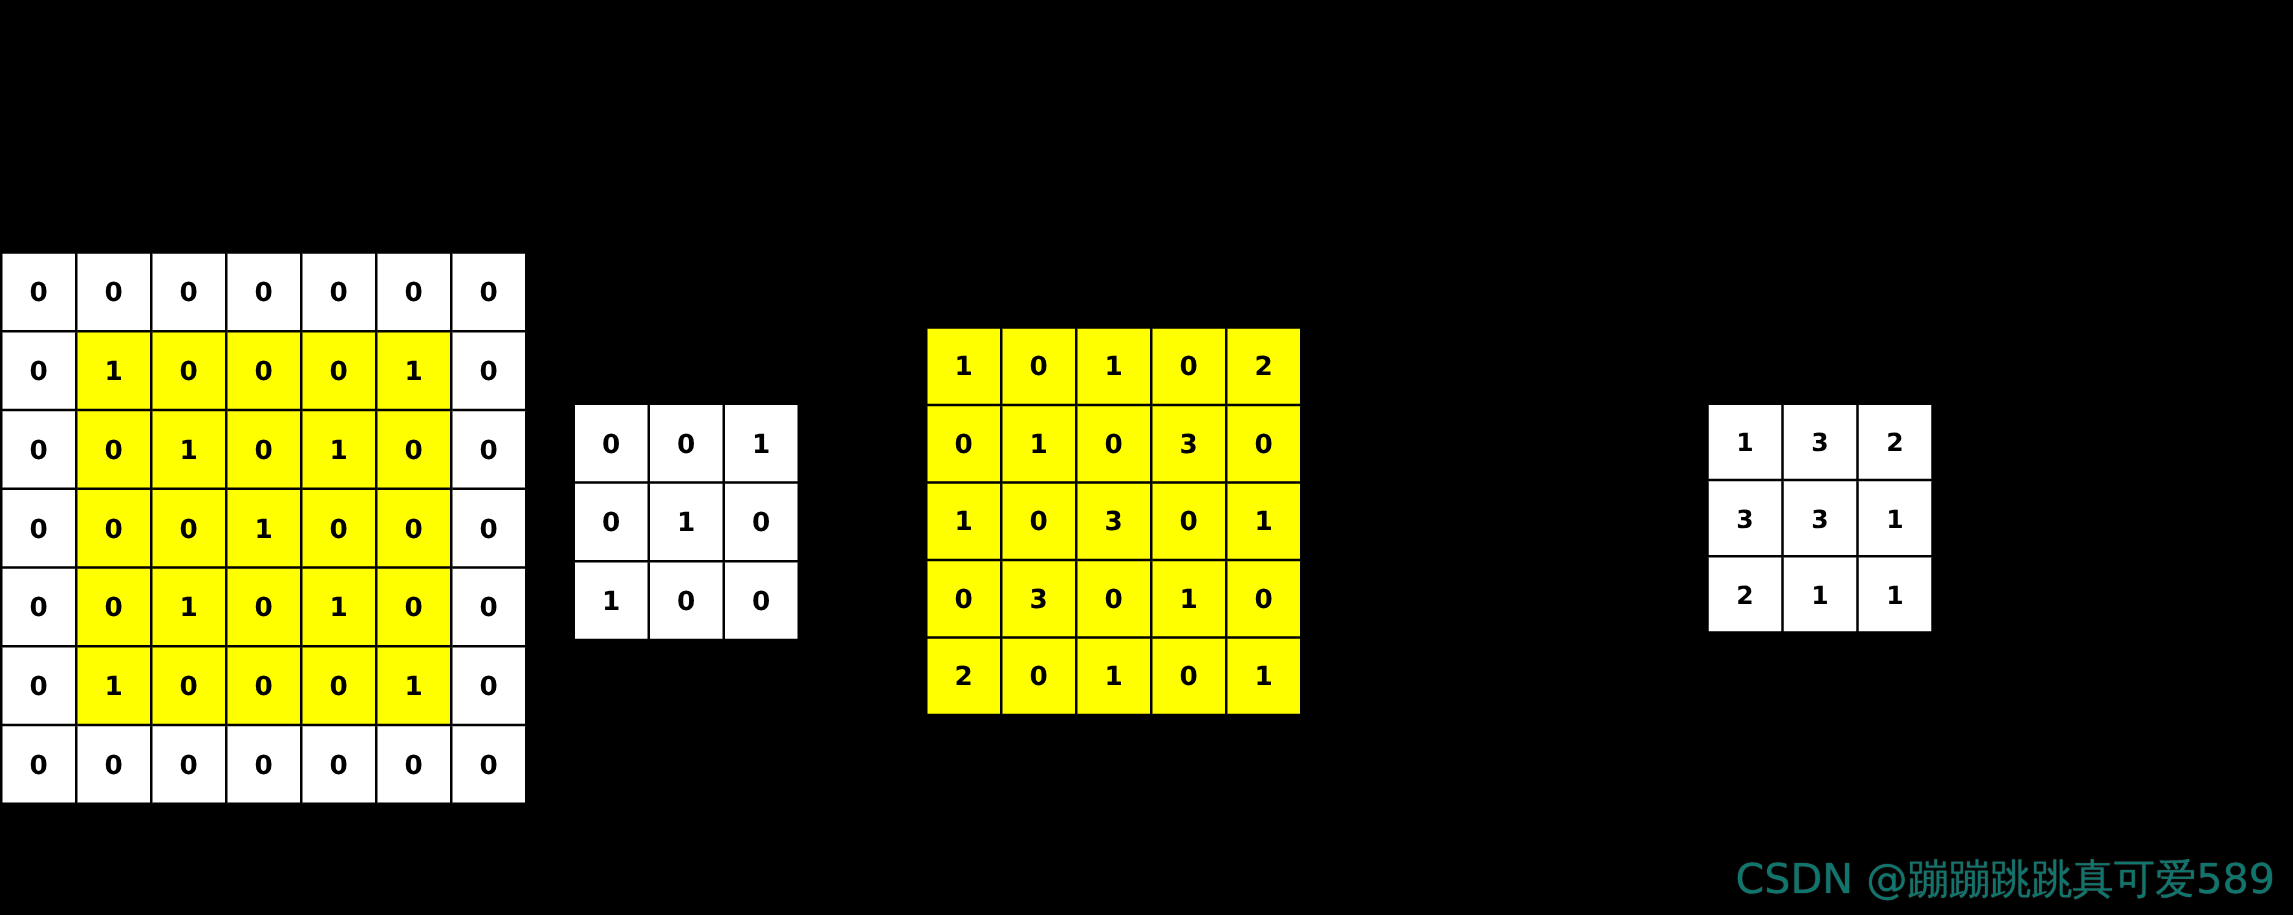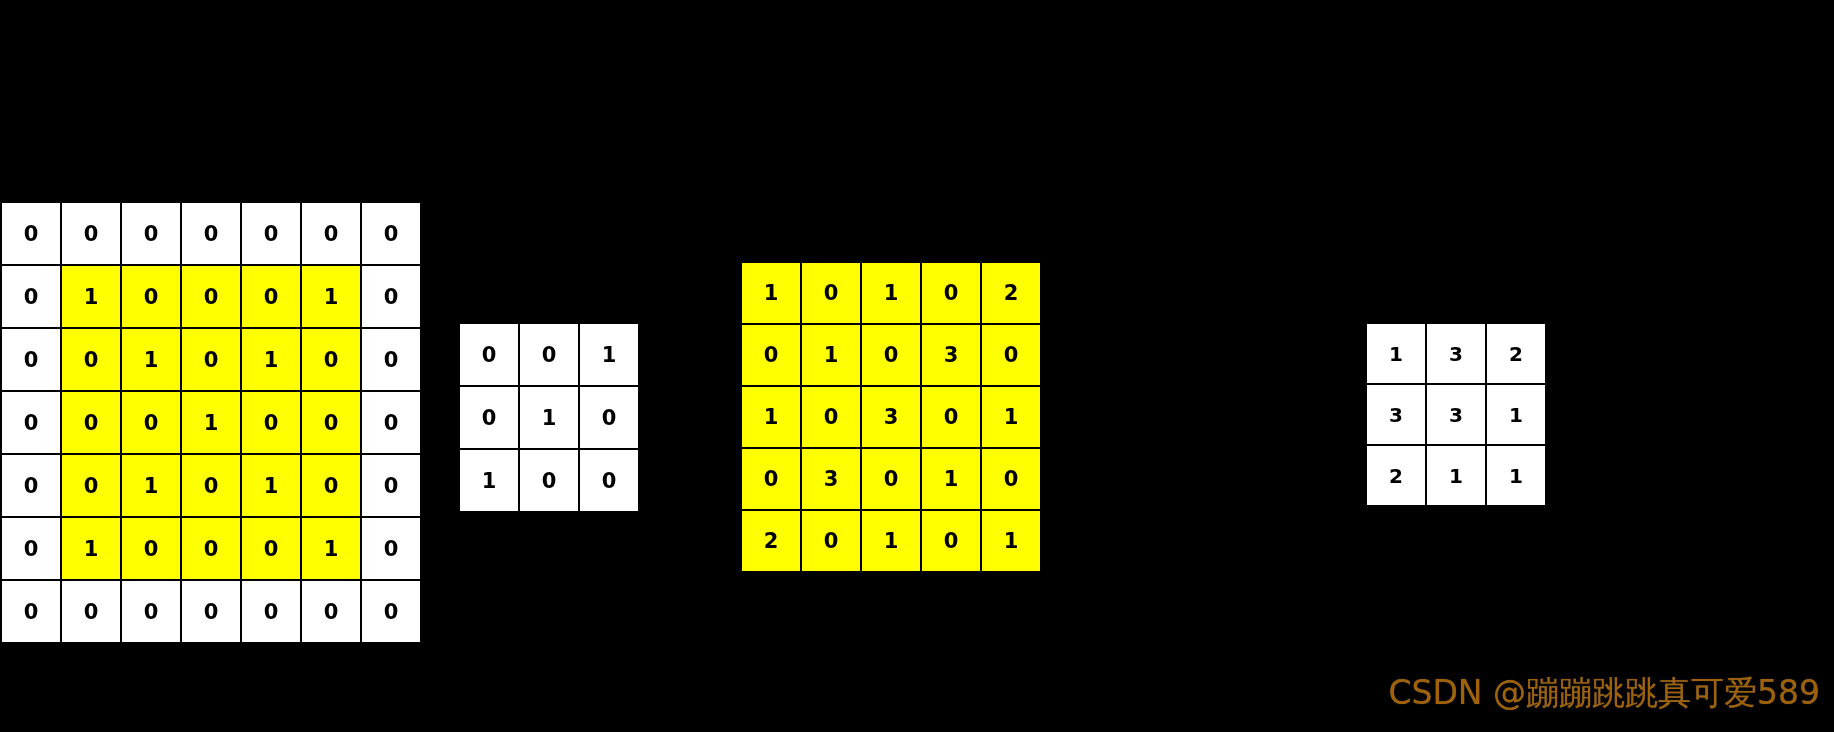--- a/index.html
+++ b/index.html
@@ -92,8 +92,8 @@
   #watermark {
     position: absolute;
     right: 14px;
-    bottom: 16px;
-    color: #a16207;
+    bottom: 6px;
+    color: #0f766e;
     font-size: 33px;
     font-family: "DejaVu Sans", sans-serif;
     font-weight: normal;

